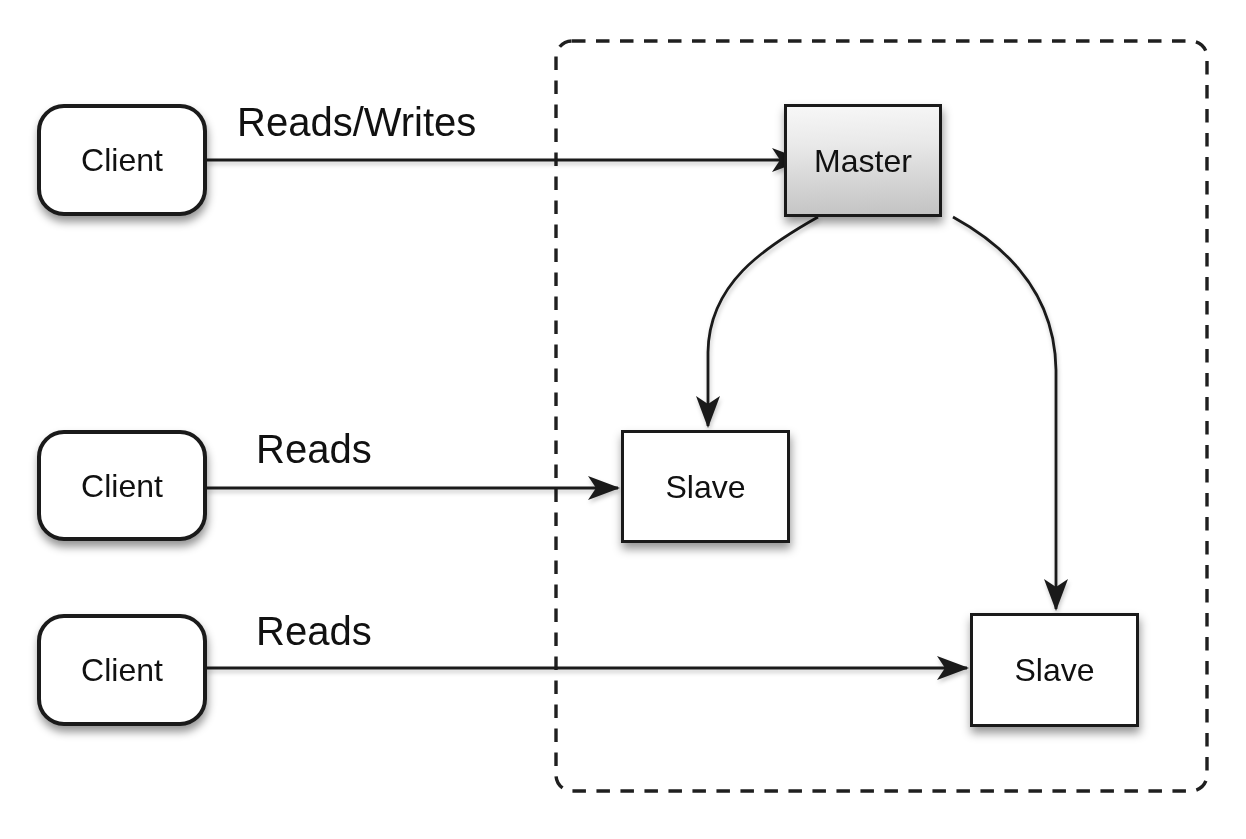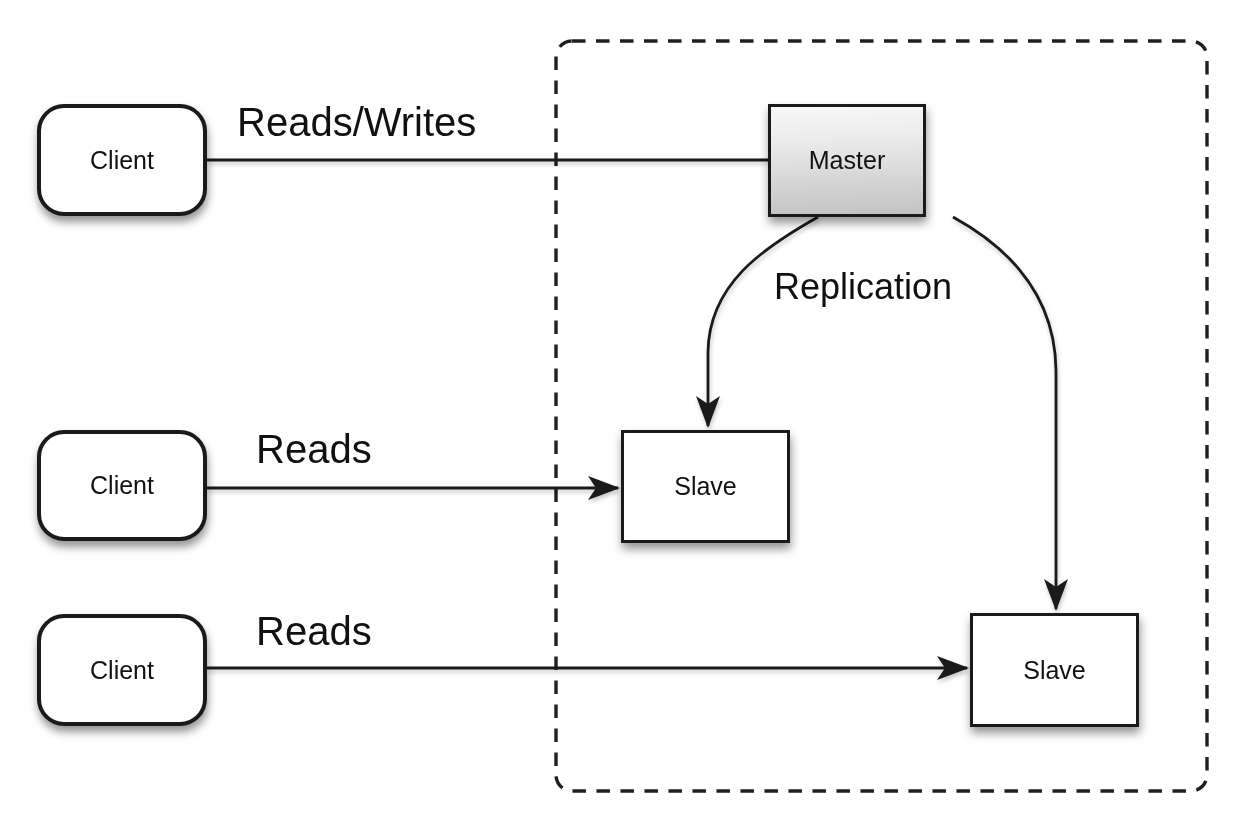--- a/index.html
+++ b/index.html
@@ -27,7 +27,7 @@
     display: flex;
     align-items: center;
     justify-content: center;
-    font-size: 25px;
+    font-size: 32px;
     line-height: 1;
     background: #ffffff;
     border: 3.5px solid #1a1a1a;

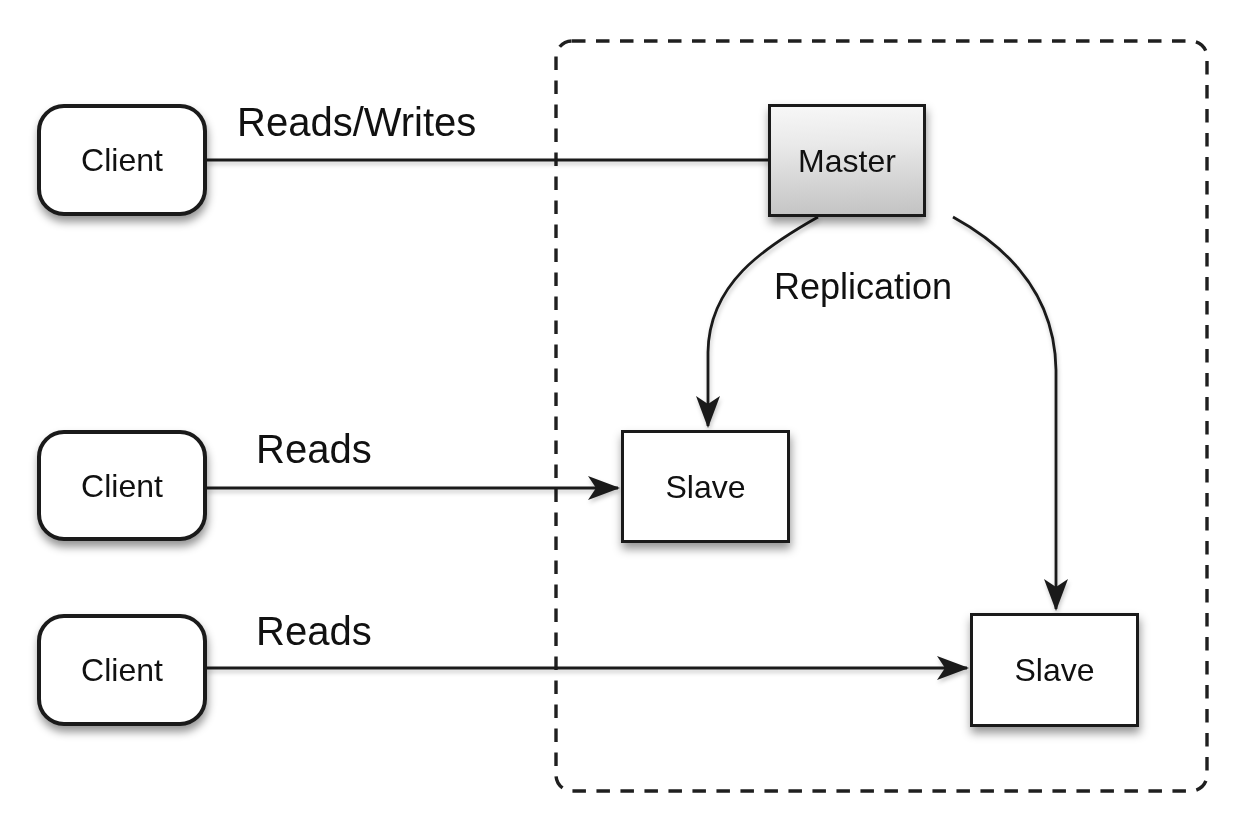--- a/index.html
+++ b/index.html
@@ -91,7 +91,7 @@
     <span>Client</span>
   </div>
 
-  <div class="node gradient" style="left:768px; top:104px; width:158px; height:113px;">
+  <div class="node gradient" style="left:784px; top:104px; width:158px; height:113px;">
     <span>Master</span>
   </div>
 

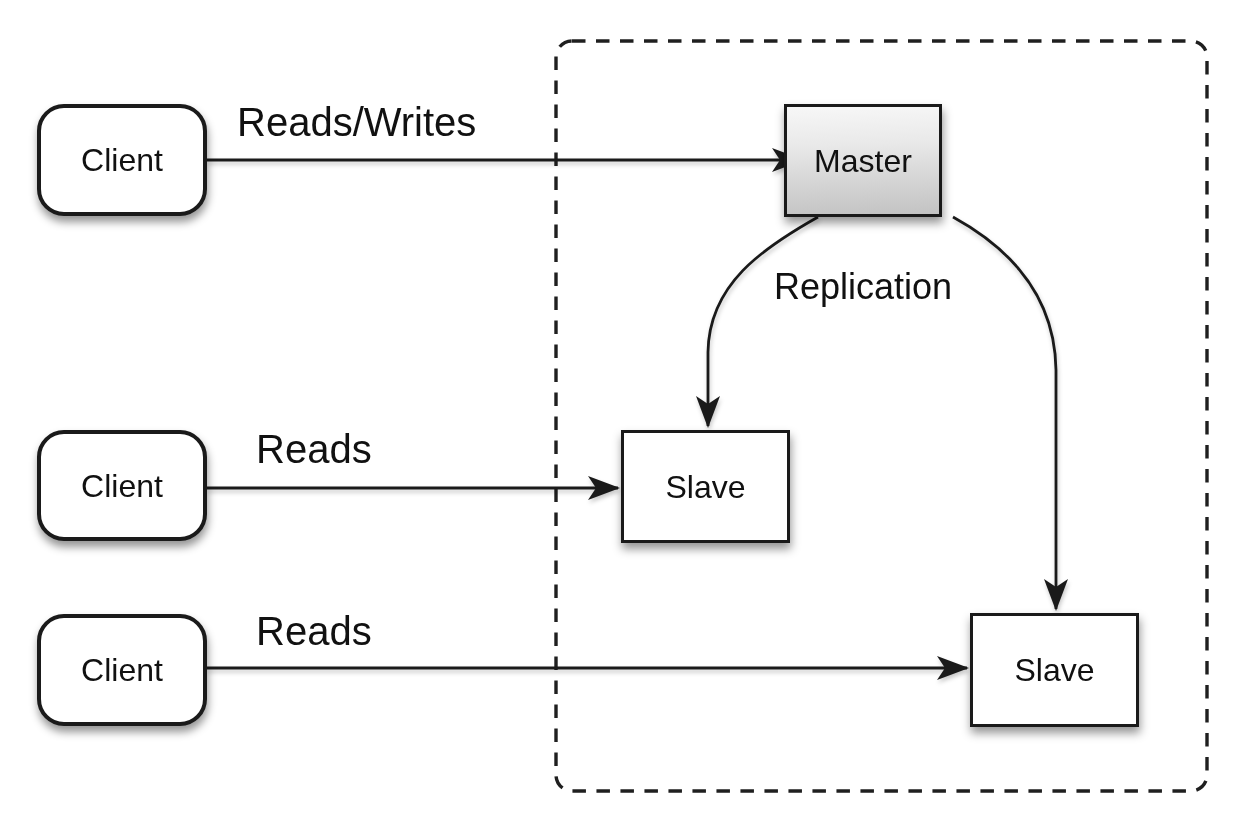--- a/index.html
+++ b/index.html
@@ -109,7 +109,6 @@
 
   <div class="edge-label" style="left:256px; top:609px;">Reads</div>
 
-  <div class="edge-label big" style="left:774px; top:267px;">Replication</div>
 
 </div>
 

